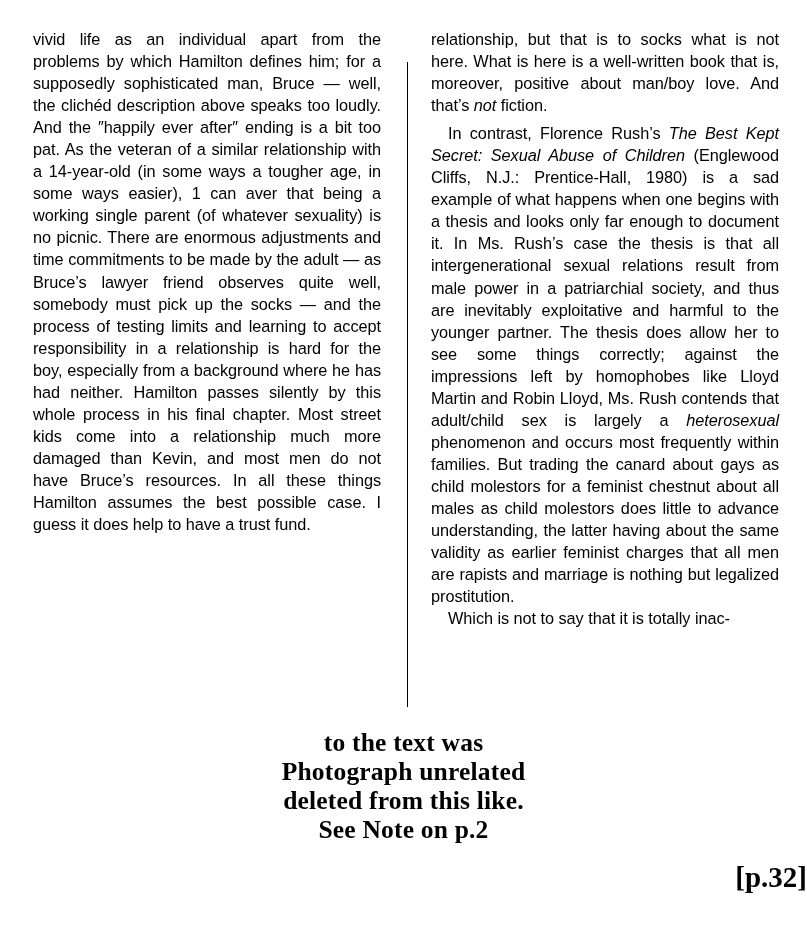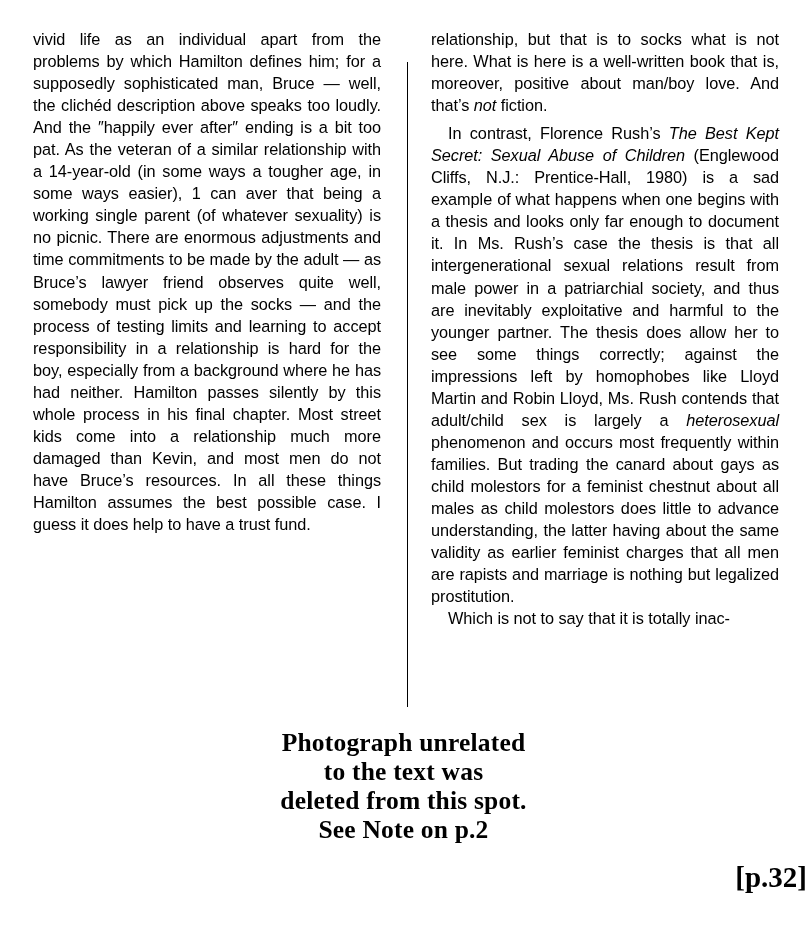--- a/index.html
+++ b/index.html
@@ -126,8 +126,8 @@
   </div>
 
   <div class="note">
+    <div>to the text was</div>
     <div>Photograph unrelated</div>
-    <div>to the text was</div>
     <div>deleted from this spot.</div>
     <div>See Note on p.2</div>
   </div>

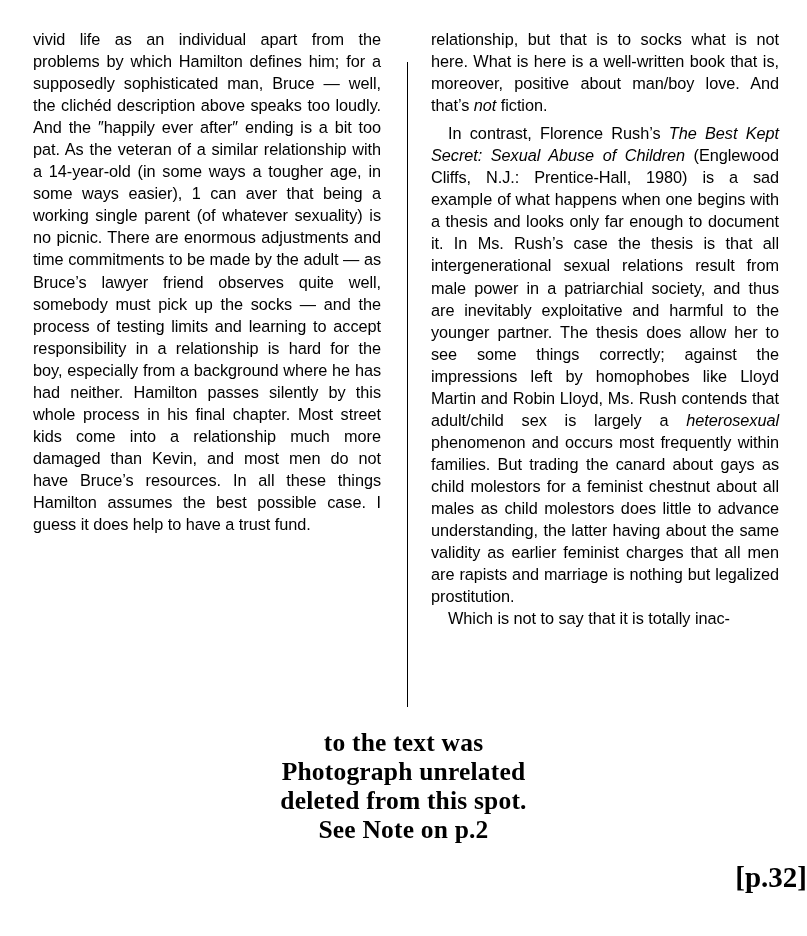--- a/index.html
+++ b/index.html
@@ -128,7 +128,7 @@
   <div class="note">
     <div>to the text was</div>
     <div>Photograph unrelated</div>
-    <div>deleted from this spot.</div>
+    <div>deleted from this like.</div>
     <div>See Note on p.2</div>
   </div>
 

